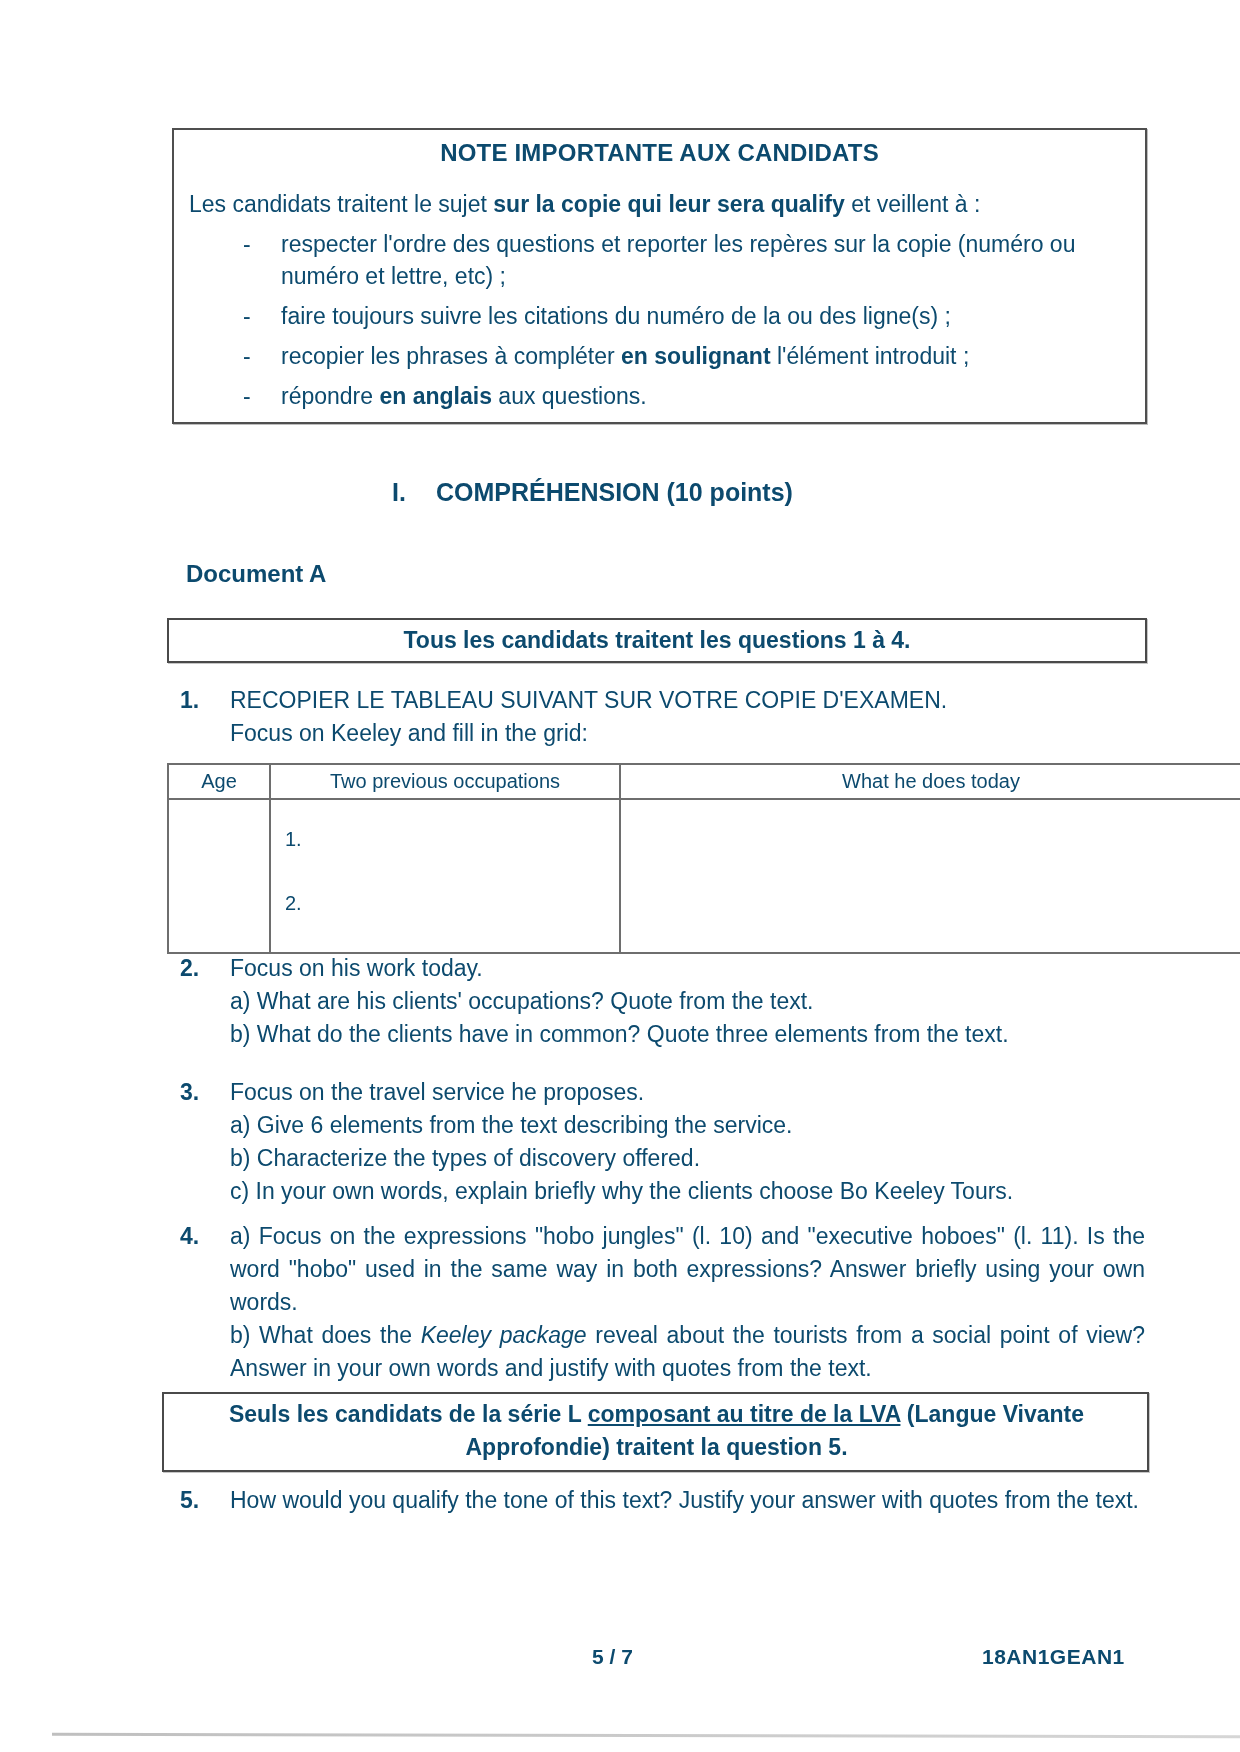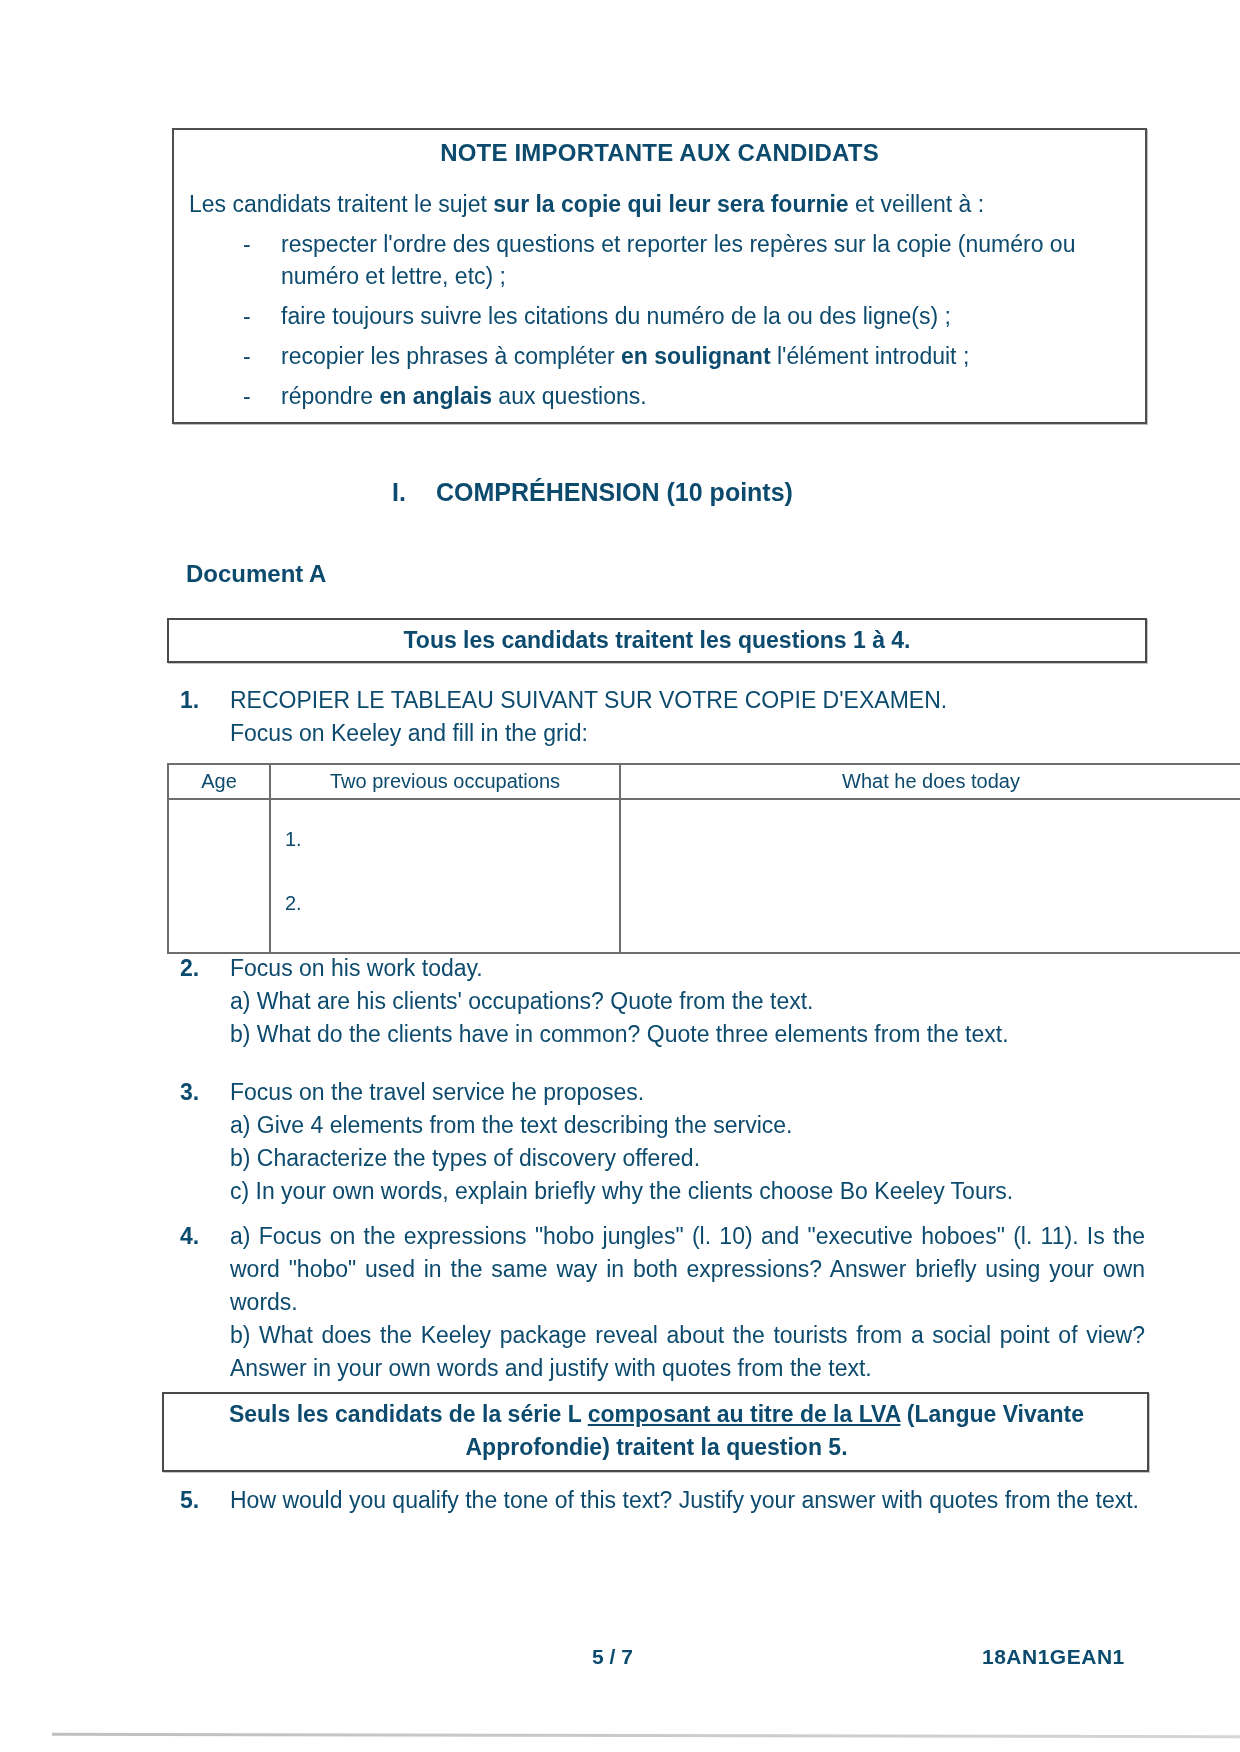--- a/index.html
+++ b/index.html
@@ -101,7 +101,7 @@
 
   <div class="note-box">
     <div class="note-title">NOTE IMPORTANTE AUX CANDIDATS</div>
-    <div class="note-intro"><span>Les candidats traitent le sujet </span><span style="font-weight: bold;">sur la copie qui leur sera fournie</span><span> et veillent à :</span></div>
+    <div class="note-intro"><span>Les candidats traitent le sujet </span><span style="font-weight: bold;">sur la copie qui leur sera qualify</span><span> et veillent à :</span></div>
     <div class="note-items">
       <div class="note-item">
         <span class="dash">-</span>

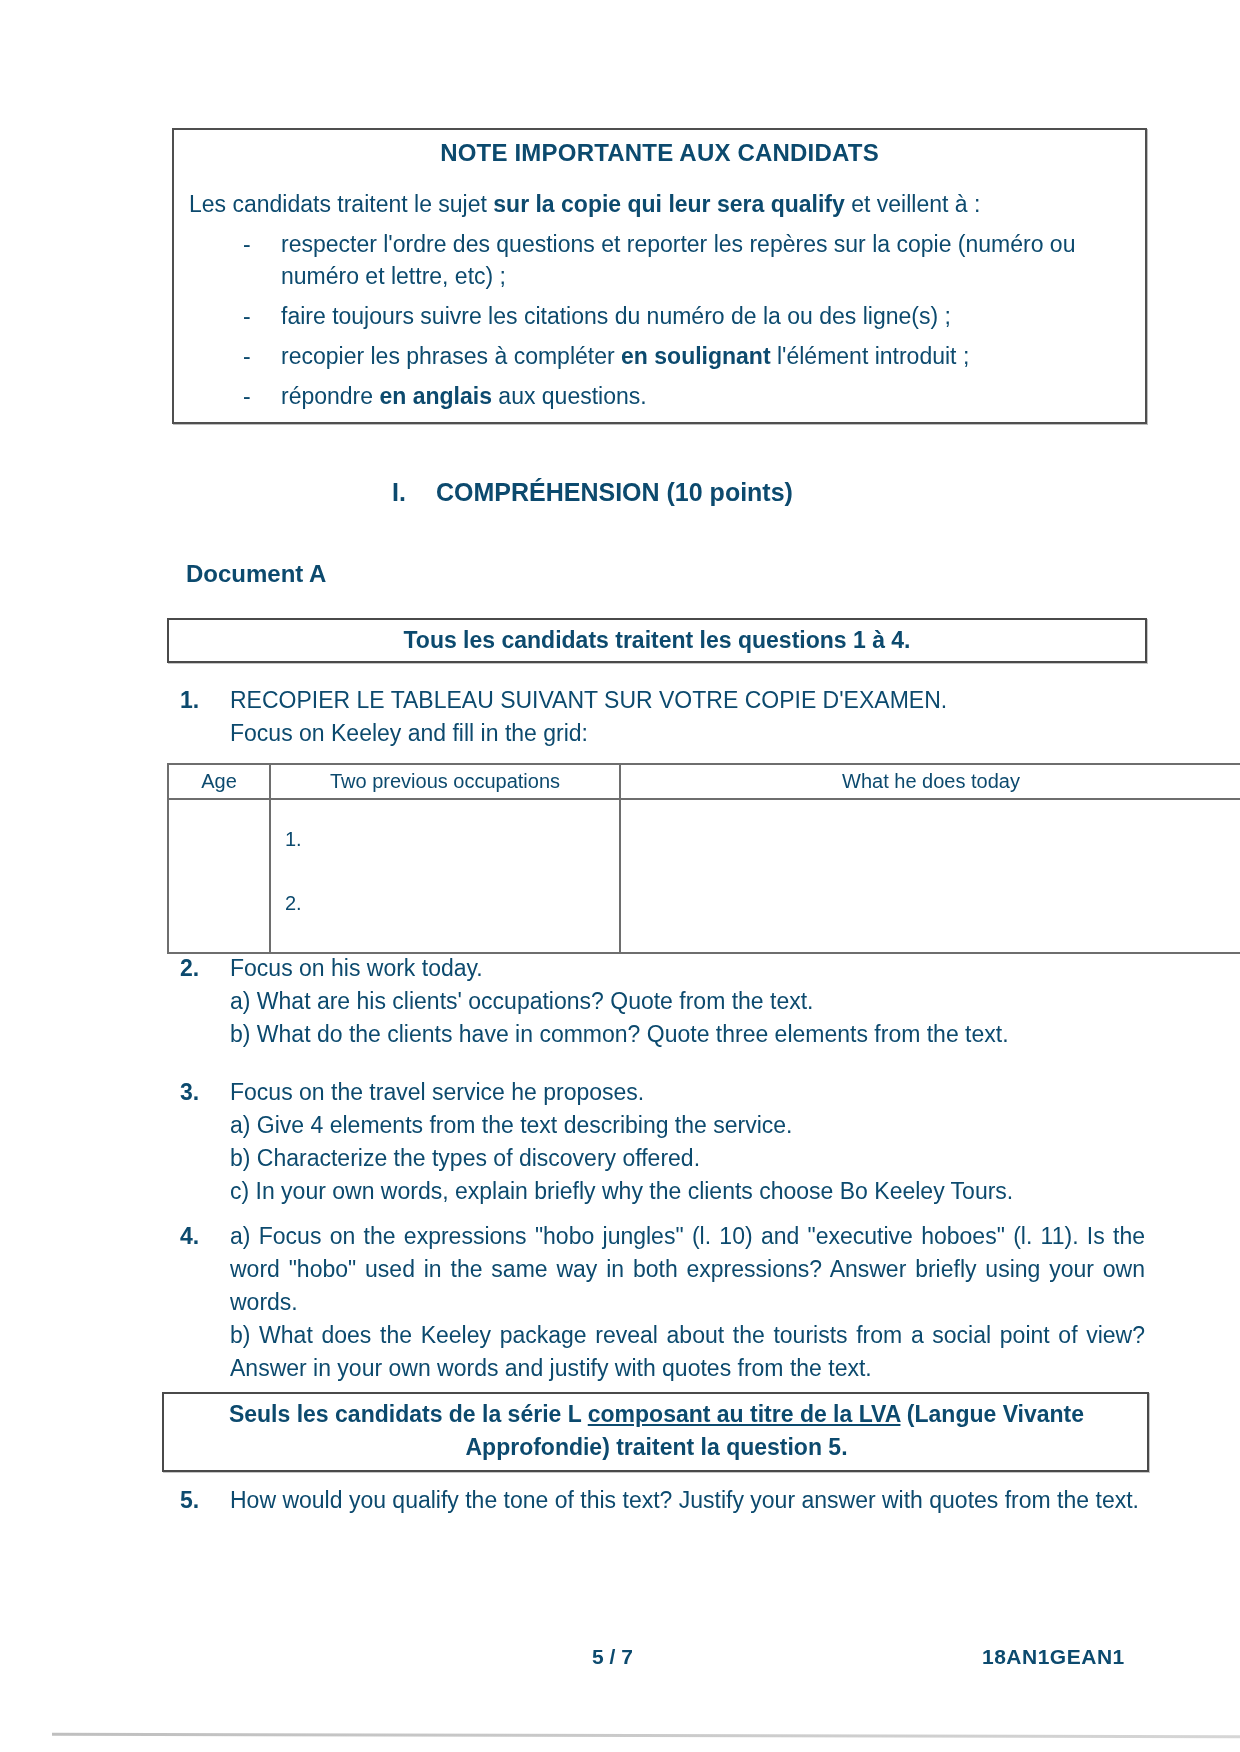--- a/index.html
+++ b/index.html
@@ -180,7 +180,7 @@
     <span class="q-num">3.</span>
     <span class="q-body">
       <div class="q-line">Focus on the travel service he proposes.</div>
-      <div class="q-line">a) Give 4 elements from the text describing the service.</div>
+      <div class="q-line">a) Give 6 elements from the text describing the service.</div>
       <div class="q-line">b) Characterize the types of discovery offered.</div>
       <div class="q-line">c) In your own words, explain briefly why the clients choose Bo Keeley Tours.</div>
     </span>

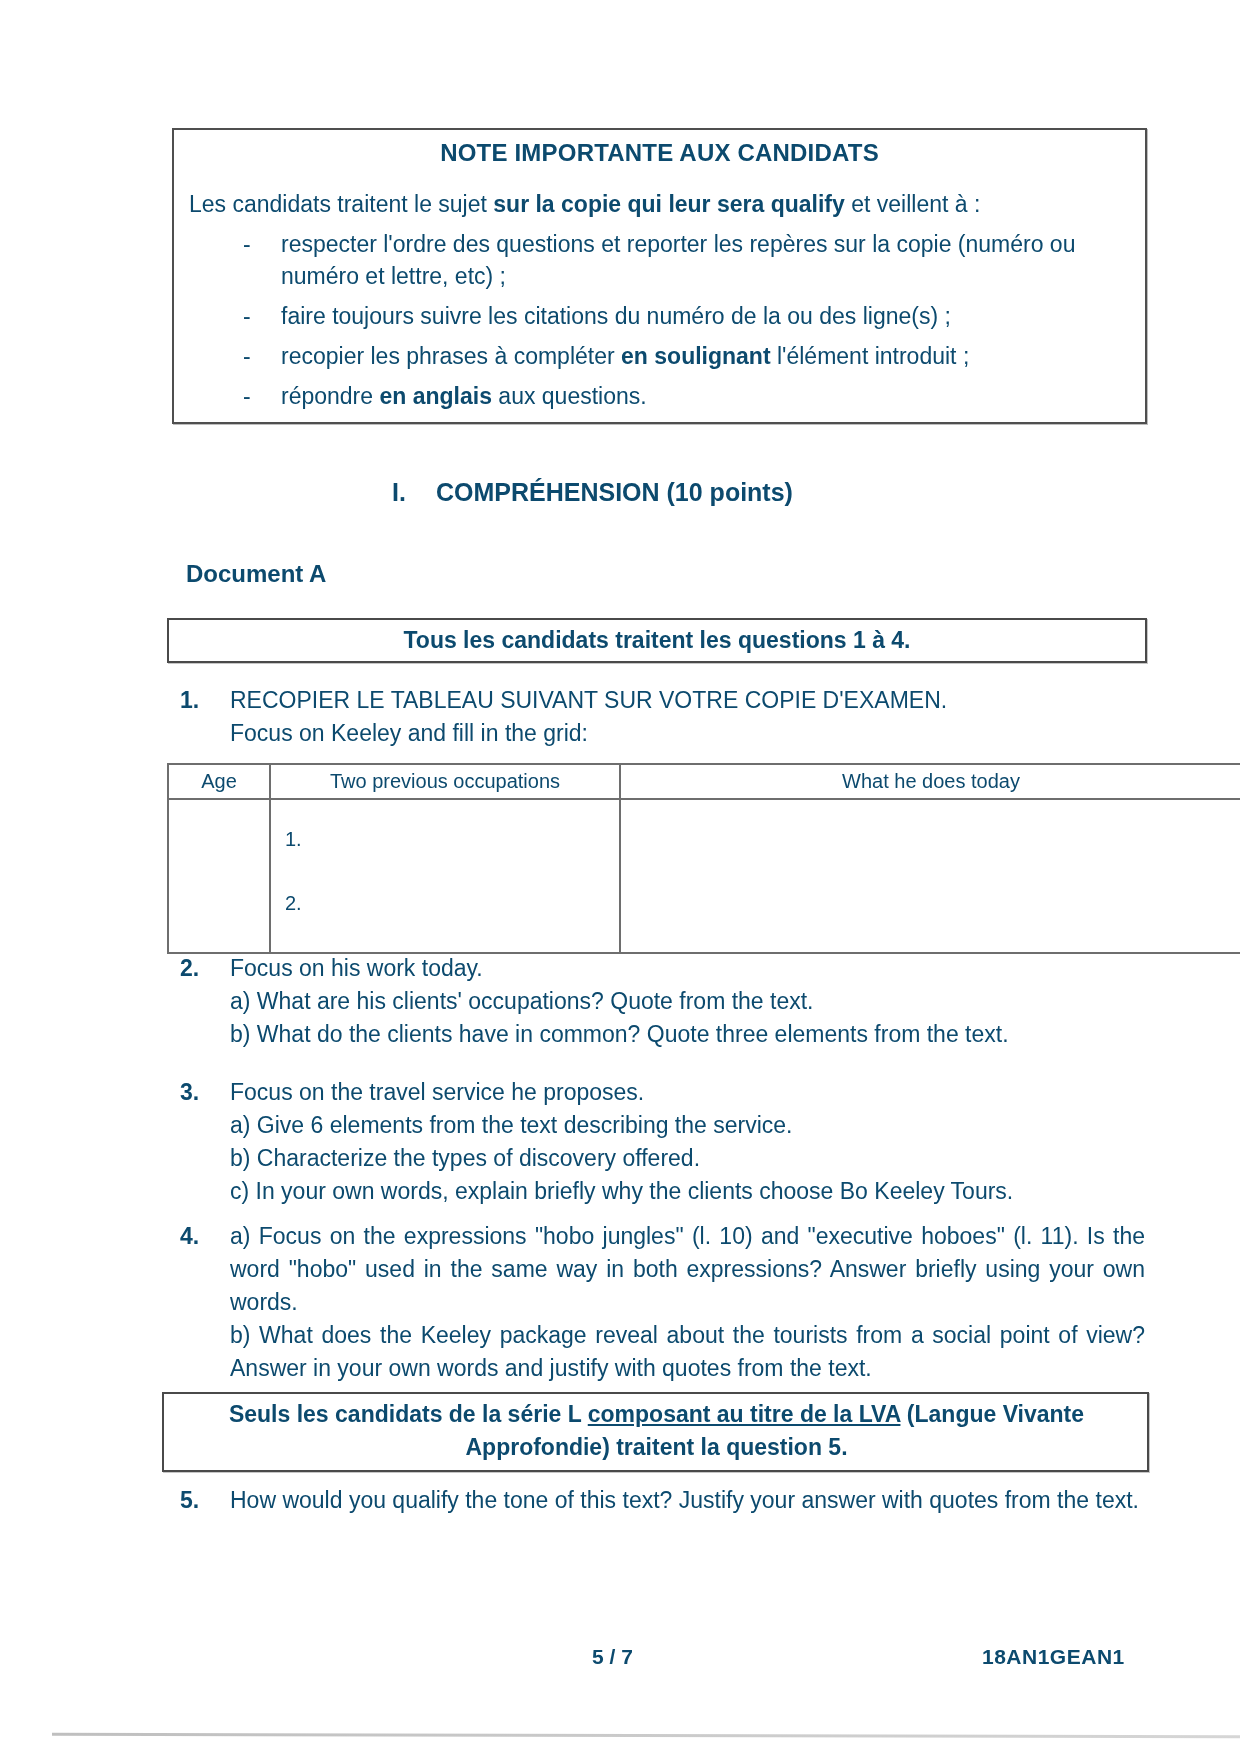--- a/index.html
+++ b/index.html
@@ -190,7 +190,7 @@
     <span class="q-num">4.</span>
     <span class="q-body">
       <div class="q-para"><span>a) Focus on the expressions "hobo jungles" (l. 10) and "executive hoboes" (l. 11). Is the word "hobo" used in the same way in both expressions? Answer briefly using your own words.</span></div>
-      <div class="q-para"><span>b) What does the </span><span style="">Keeley package</span><span> reveal about the tourists from a social point of view? Answer in your own words and justify with quotes from the text.</span></div>
+      <div class="q-para"><span>b) What does the </span><span style="font-style: italic;">Keeley package</span><span> reveal about the tourists from a social point of view? Answer in your own words and justify with quotes from the text.</span></div>
     </span>
   </div>
 

